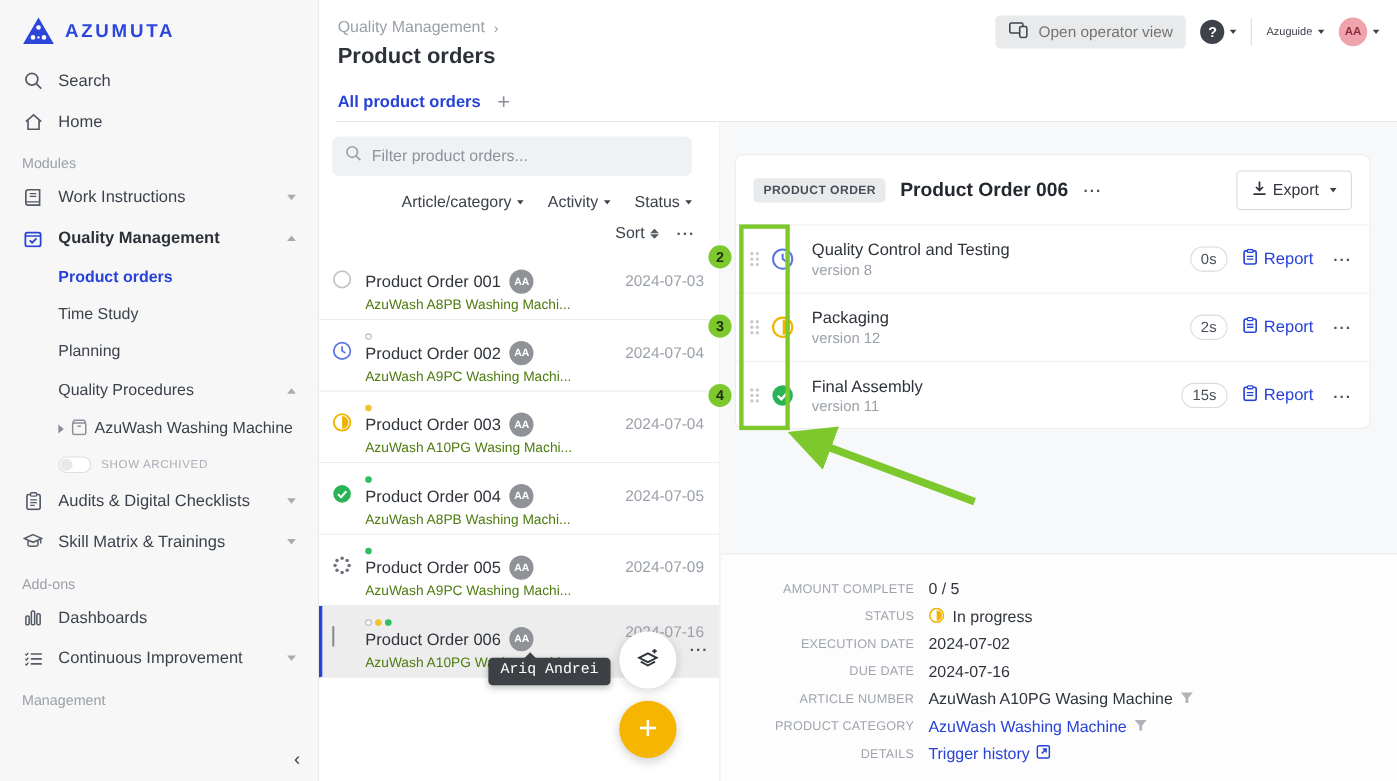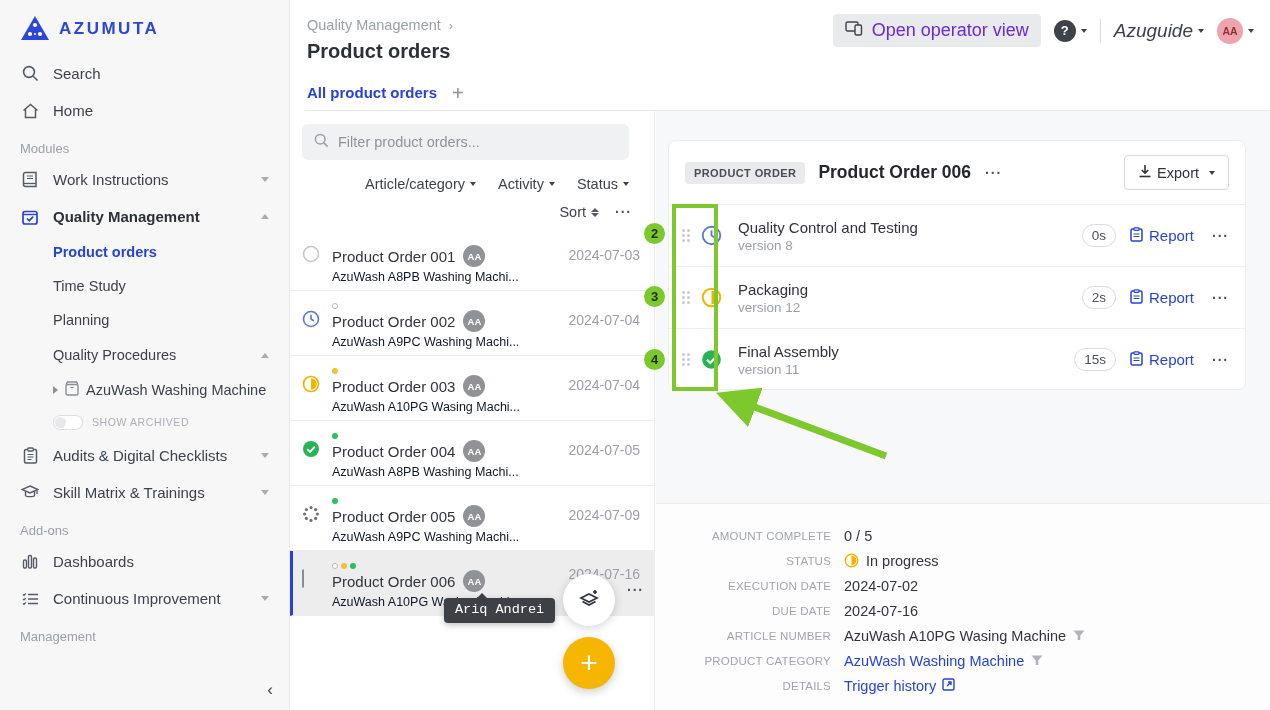--- a/index.html
+++ b/index.html
@@ -37,7 +37,7 @@
   .breadcrumb { position:absolute; left:17px; top:17px; font-size:14.5px; color:#9aa0a8; display:flex; gap:8px; align-items:center; }
   .page-title { position:absolute; left:17px; top:40px; font-size:20px; font-weight:bold; color:#2c3138; }
   .topbar-right { position:absolute; right:16px; top:14px; display:flex; align-items:center; gap:13px; }
-  .op-btn { display:flex; align-items:center; gap:9px; background:#e8eaec; border-radius:4px; padding:6px 12px; font-size:18px; color:#6d28d9; cursor:pointer; }
+  .op-btn { display:flex; align-items:center; gap:9px; background:#e8eaec; border-radius:4px; padding:6px 12px; font-size:14px; color:#737373; cursor:pointer; }
   .help-wrap { display:flex; align-items:center; cursor:pointer; }
   .help-circle { width:22px; height:22px; border-radius:50%; background:#3e434b; color:#fff; font-size:13px; font-weight:bold; display:flex; align-items:center; justify-content:center; }
   .vdiv { width:1px; height:24px; background:#dadce0; }

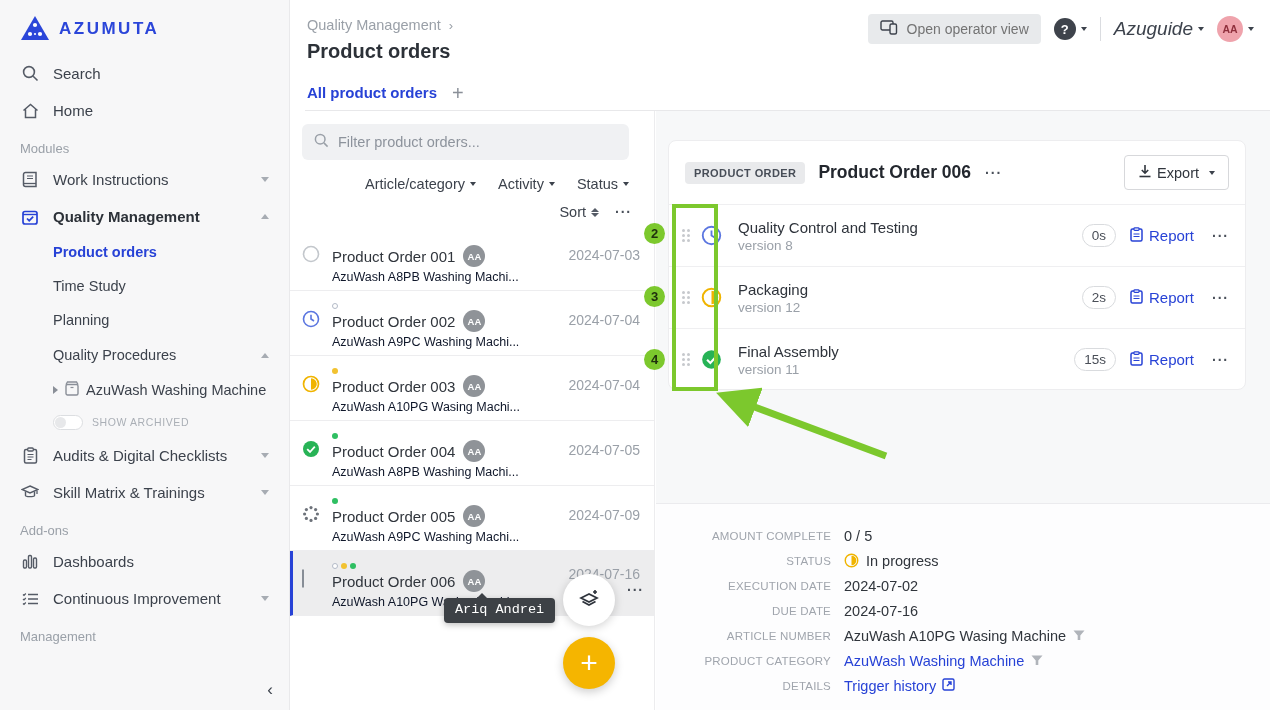--- a/index.html
+++ b/index.html
@@ -41,7 +41,7 @@
   .help-wrap { display:flex; align-items:center; cursor:pointer; }
   .help-circle { width:22px; height:22px; border-radius:50%; background:#3e434b; color:#fff; font-size:13px; font-weight:bold; display:flex; align-items:center; justify-content:center; }
   .vdiv { width:1px; height:24px; background:#dadce0; }
-  .azuguide { display:flex; align-items:center; font-size:19px; color:#3c424c; cursor:pointer;font-style:italic; }
+  .azuguide { display:flex; align-items:center; font-size:10px; color:#3c424c; cursor:pointer; }
   .avatar-top { width:26px; height:26px; border-radius:50%; background:#efa3ac; color:#8f2f3c; font-size:10.5px; font-weight:bold; display:flex; align-items:center; justify-content:center; }
   .tab { position:absolute; left:17px; top:84px; font-size:15px; font-weight:bold; color:#2742d6; padding-bottom:11px; border-bottom:3px solid #2742d6; cursor:pointer; }
   .tab-add { position:absolute; left:162px; top:82px; font-size:20px; color:#8a8f98; cursor:pointer; }

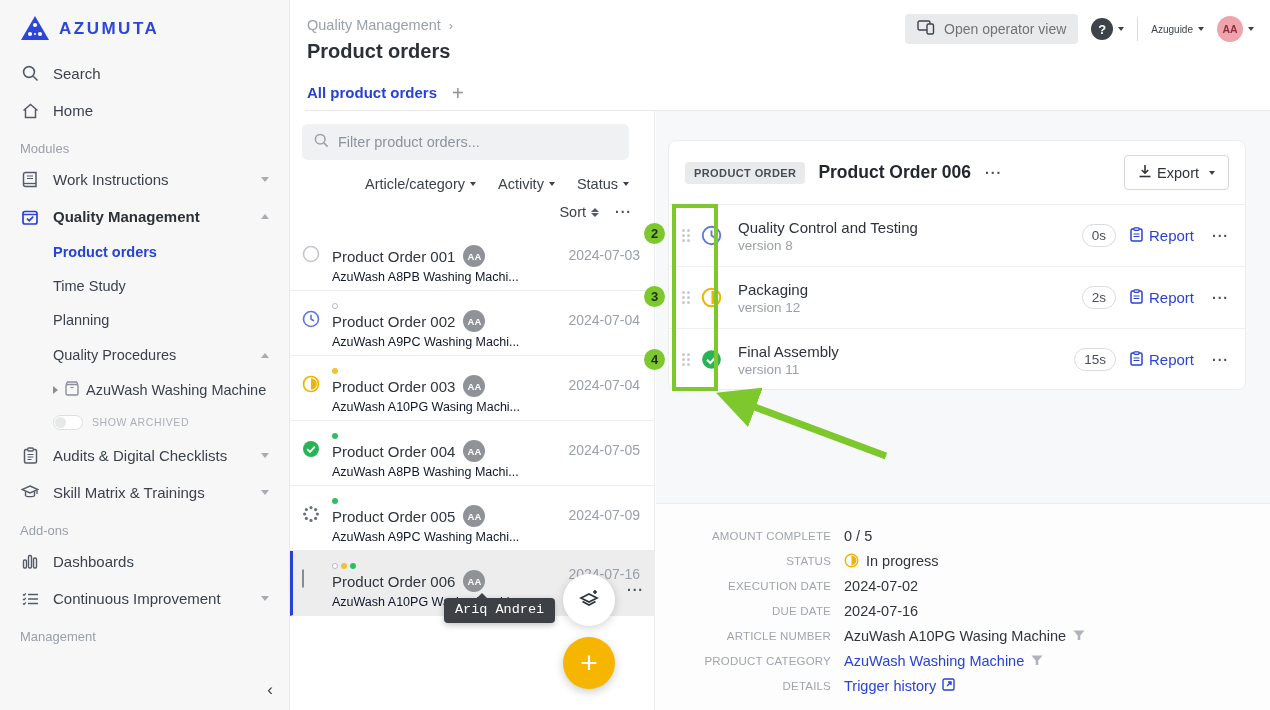--- a/index.html
+++ b/index.html
@@ -74,7 +74,7 @@
   .row-name-line { display:flex; align-items:center; gap:8px; }
   .row-name { font-size:15px; color:#30353c; white-space:nowrap; }
   .avatar-sm { width:22px; height:22px; border-radius:50%; background:#8f9398; color:#fff; font-size:9.5px; font-weight:bold; display:flex; align-items:center; justify-content:center; flex:0 0 22px; }
-  .row-sub { font-size:12.5px; color:#0f172a; margin-top:3px; white-space:nowrap; overflow:hidden; text-overflow:ellipsis; max-width:200px; }
+  .row-sub { font-size:12.5px; color:#4d7c0f; margin-top:3px; white-space:nowrap; overflow:hidden; text-overflow:ellipsis; max-width:200px; }
   .row-date { position:absolute; right:14px; top:21px; font-size:14px; color:#9aa0a8; }
   .order-row.selected .row-date { top:15px; }
   .row-date2 { position:absolute; right:72px; top:33px; font-size:14px; color:#9aa0a8; }

